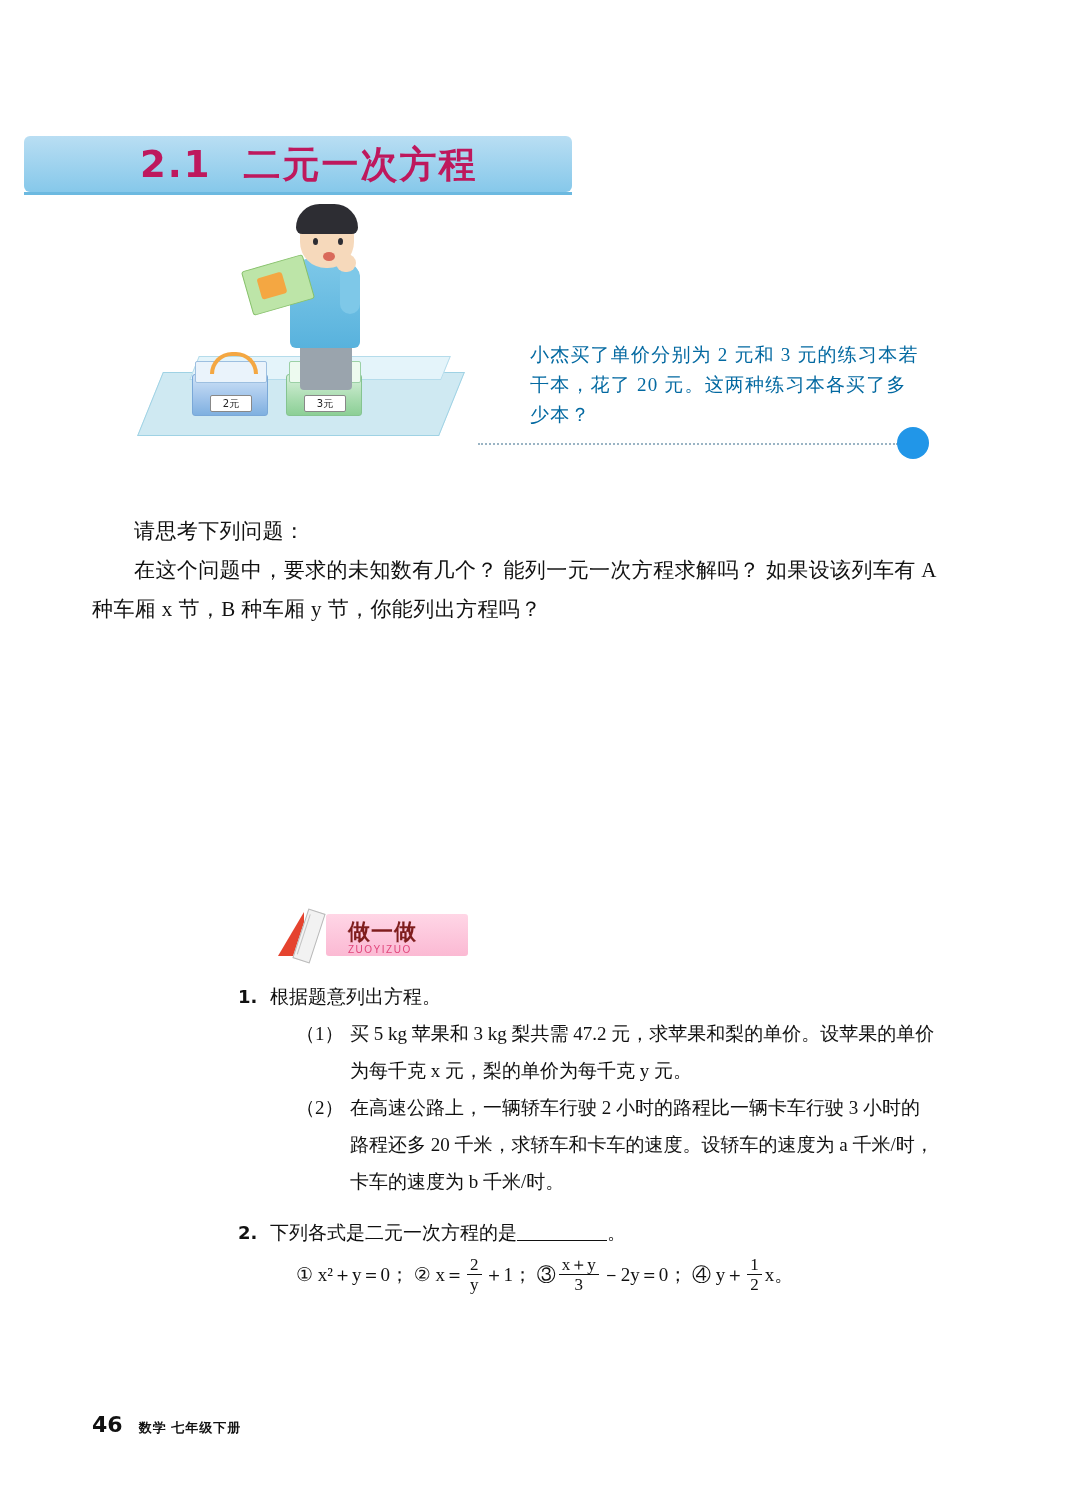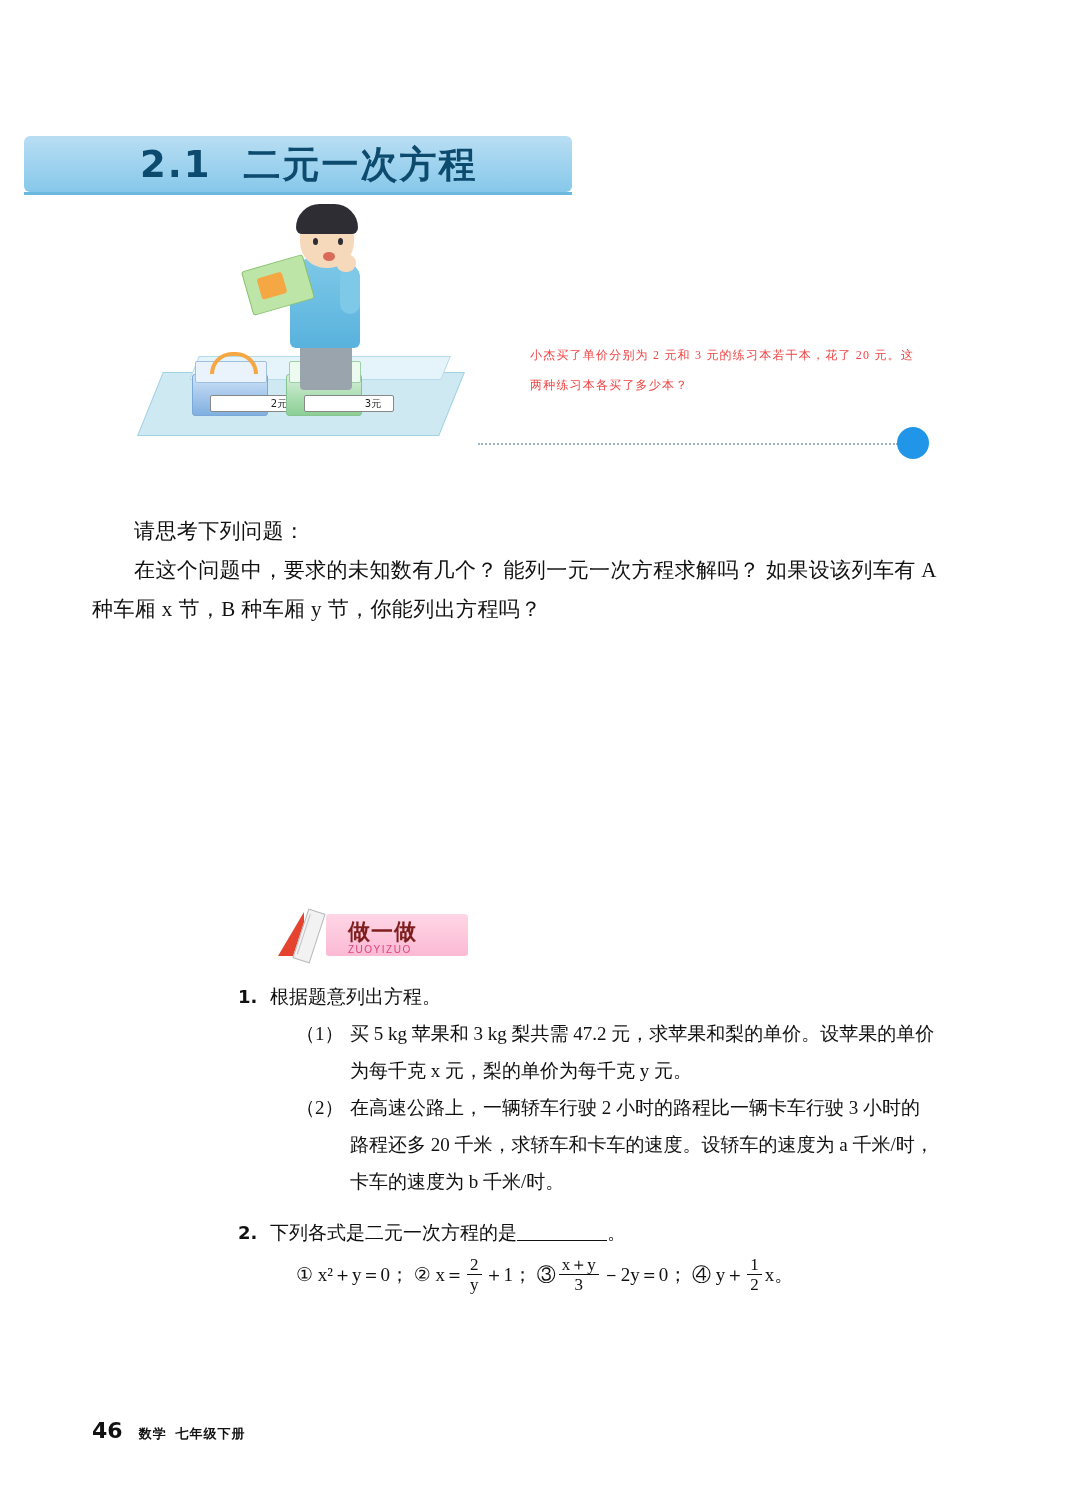--- a/index.html
+++ b/index.html
@@ -42,7 +42,7 @@
     font-weight: bold;
     font-size: 37px;
     letter-spacing: 2px;
-    color: #0c4a6e;
+    color: #be185d;
     white-space: nowrap;
   }
   .header-num {

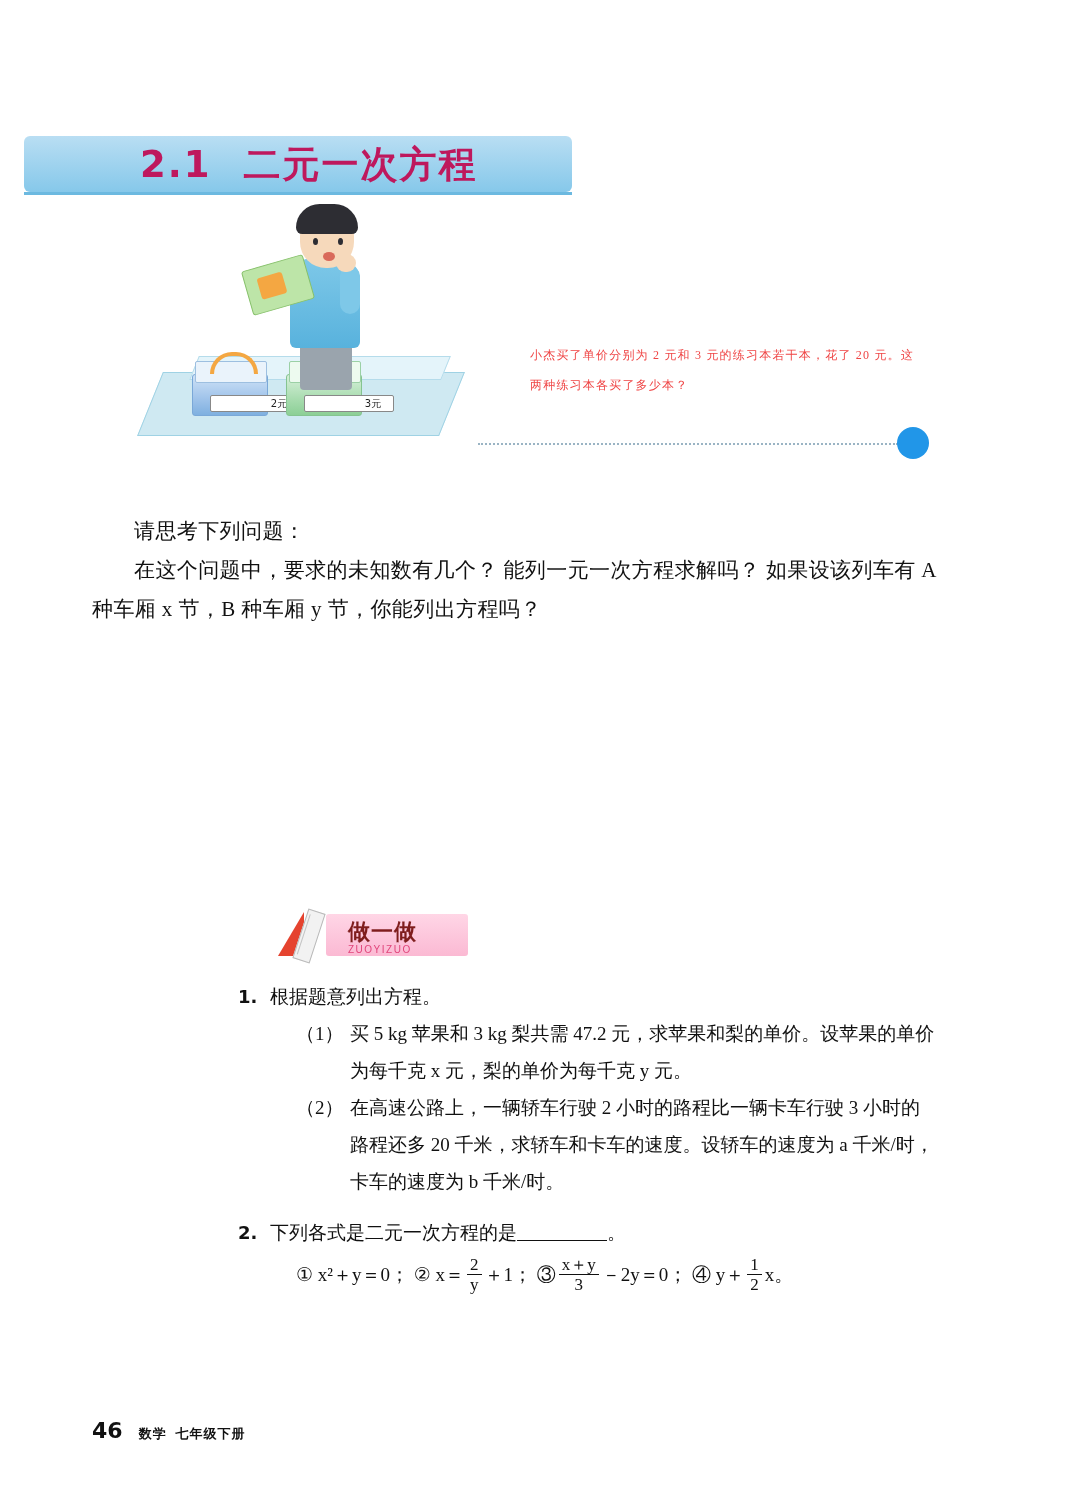--- a/index.html
+++ b/index.html
@@ -214,10 +214,10 @@
     top: 340px;
     width: 390px;
     font-family: "Liberation Serif", serif;
-    font-size: 12px;
+    font-size: 19px;
     line-height: 30px;
     letter-spacing: 1.2px;
-    color: #ef4444;
+    color: #0369a1;
   }
   .dotted-line {
     position: absolute;

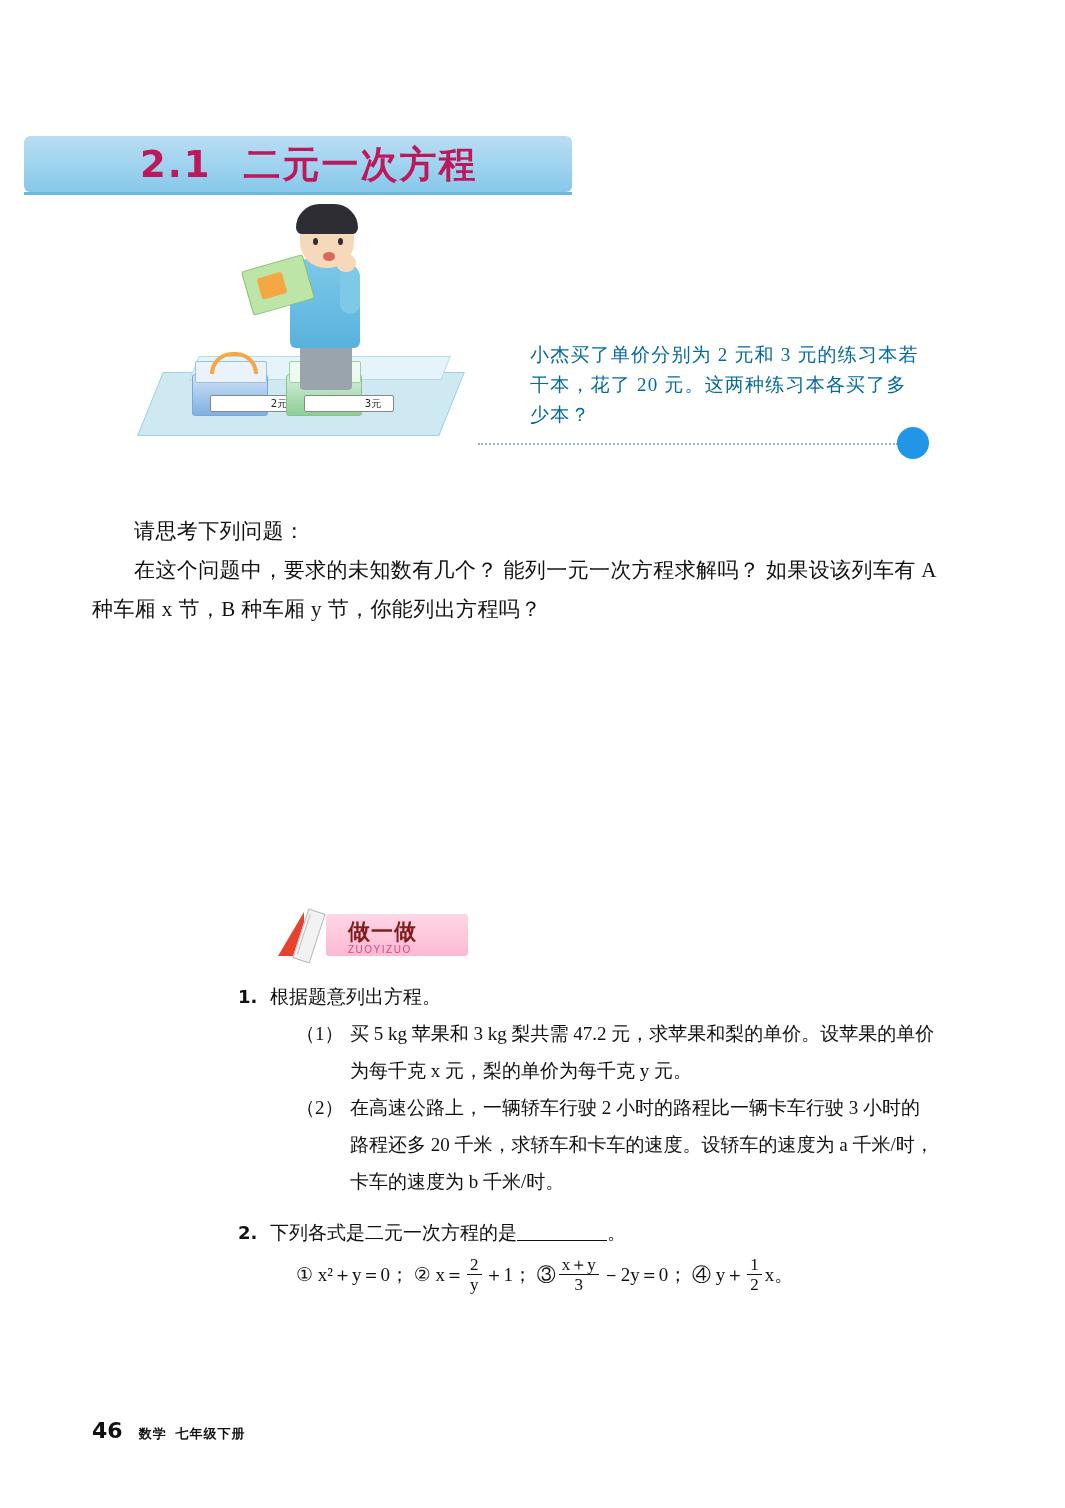--- a/index.html
+++ b/index.html
@@ -108,7 +108,6 @@
     line-height: 15px;
     text-align: center;
     color: #222;
-    padding-left: 48px;
   }
   .rainbow {
     position: absolute;

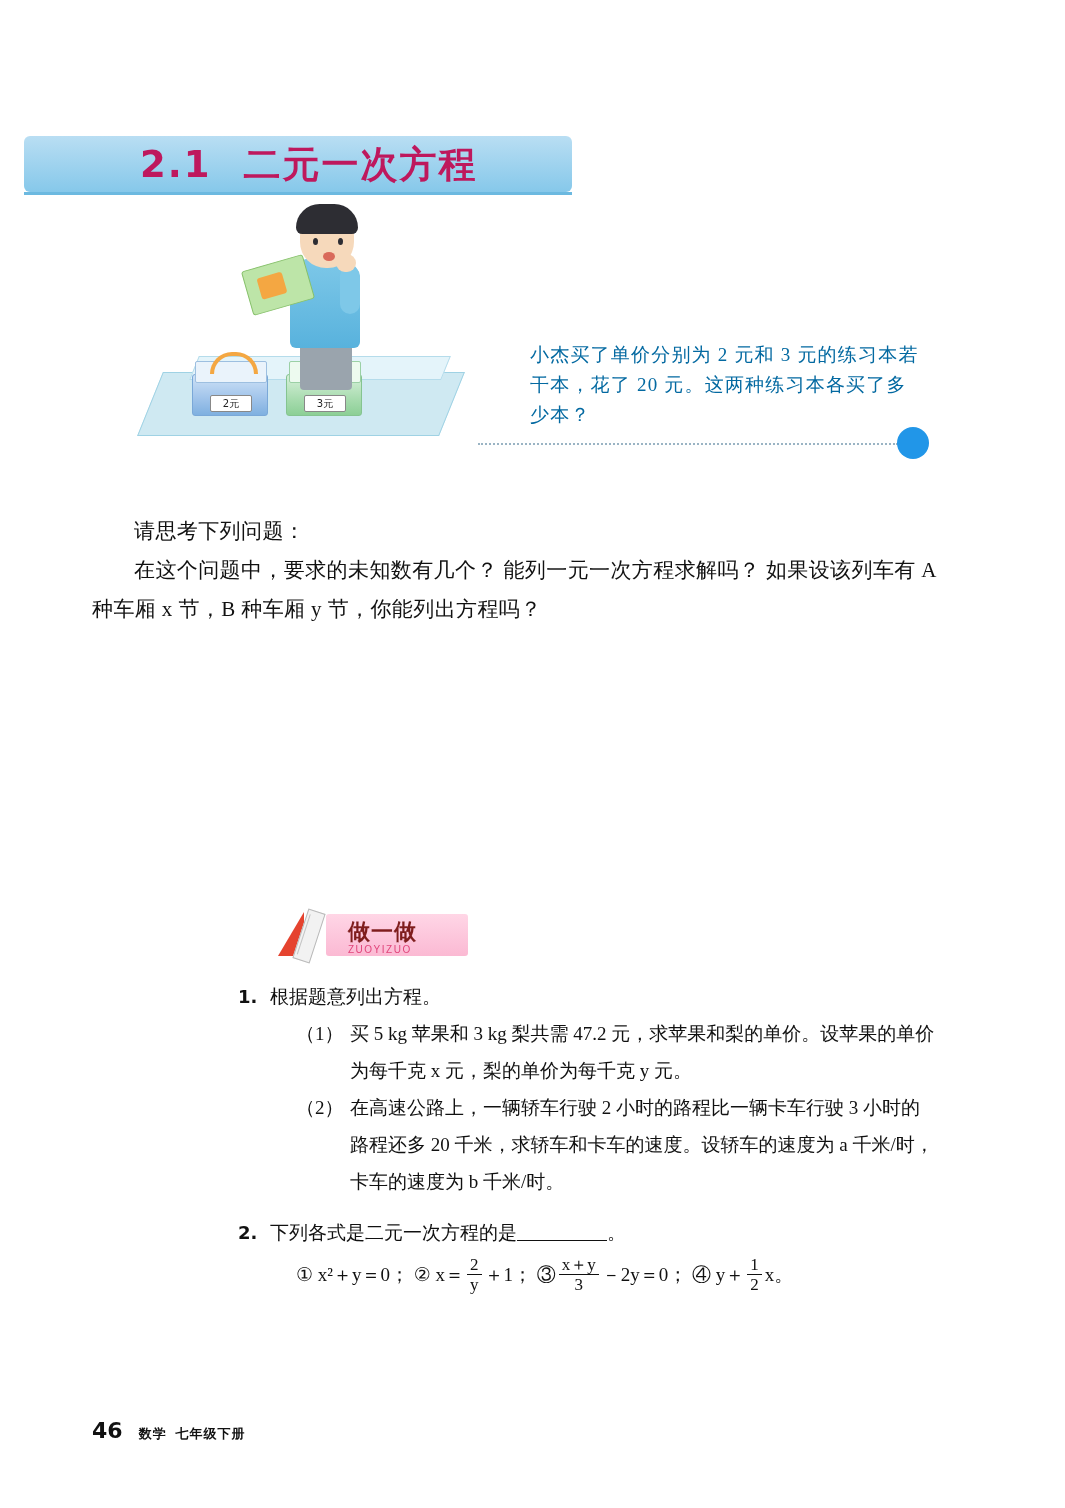--- a/index.html
+++ b/index.html
@@ -381,7 +381,6 @@
     font-weight: bold;
     font-size: 22px;
     color: #111;
-    margin-top: 6px;
   }
   .pg-sub {
     font-family: Liberation Mono, monospace;

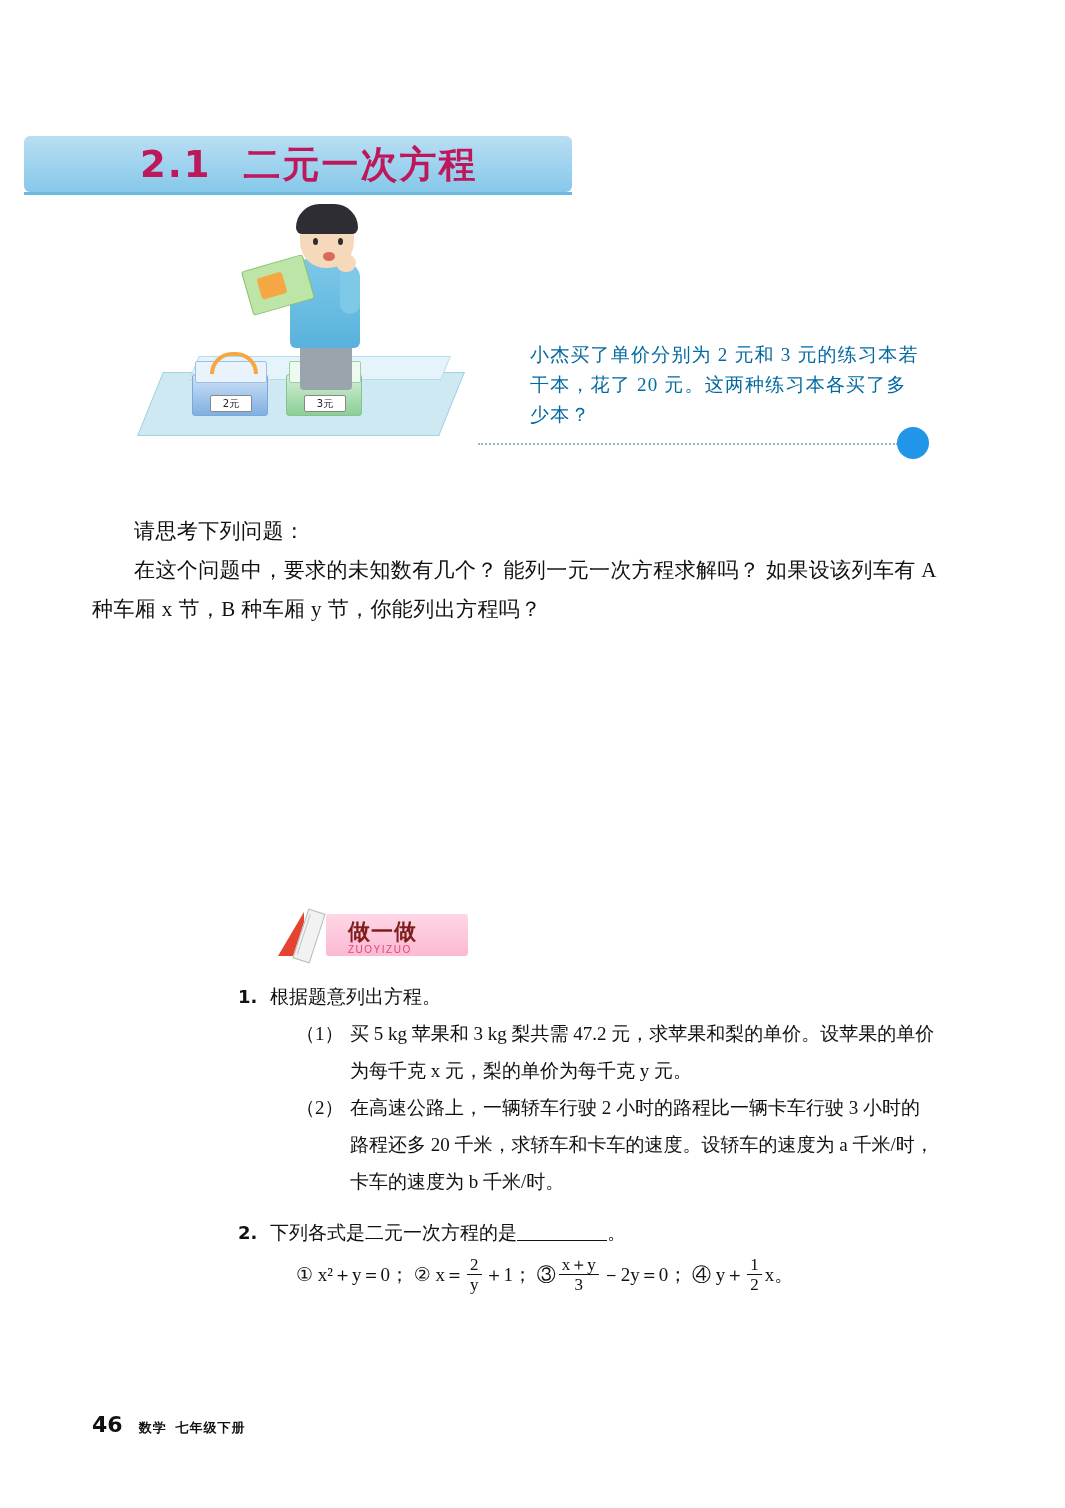--- a/index.html
+++ b/index.html
@@ -383,7 +383,7 @@
     color: #111;
   }
   .pg-sub {
-    font-family: Liberation Mono, monospace;
+    font-family: Liberation Sans, sans-serif;
     font-weight: bold;
     font-size: 13px;
     color: #111;

